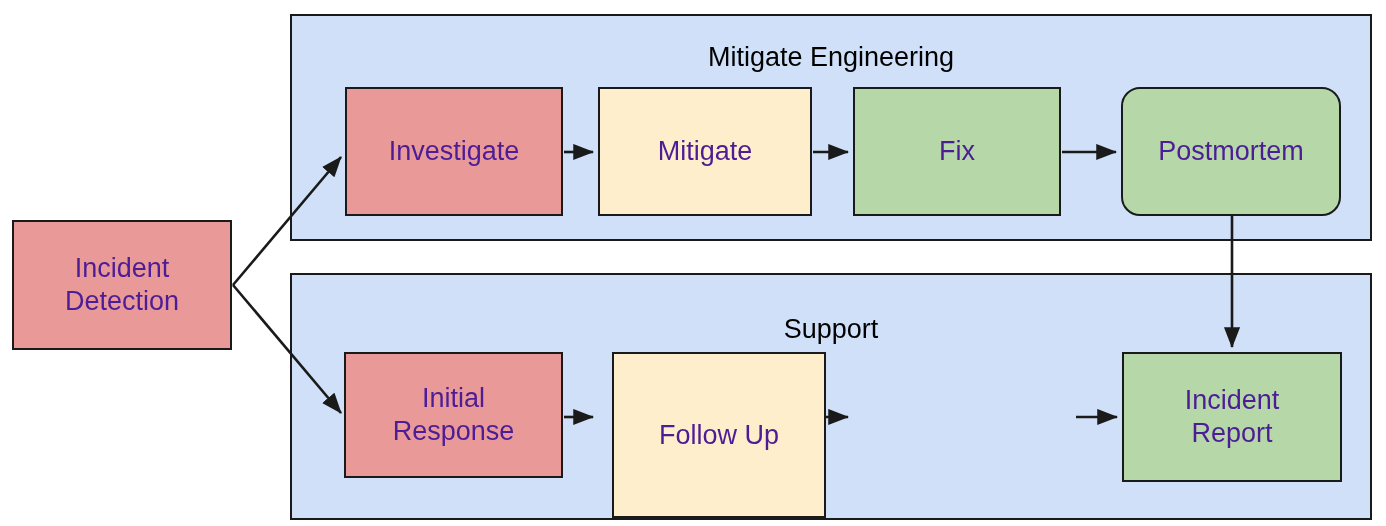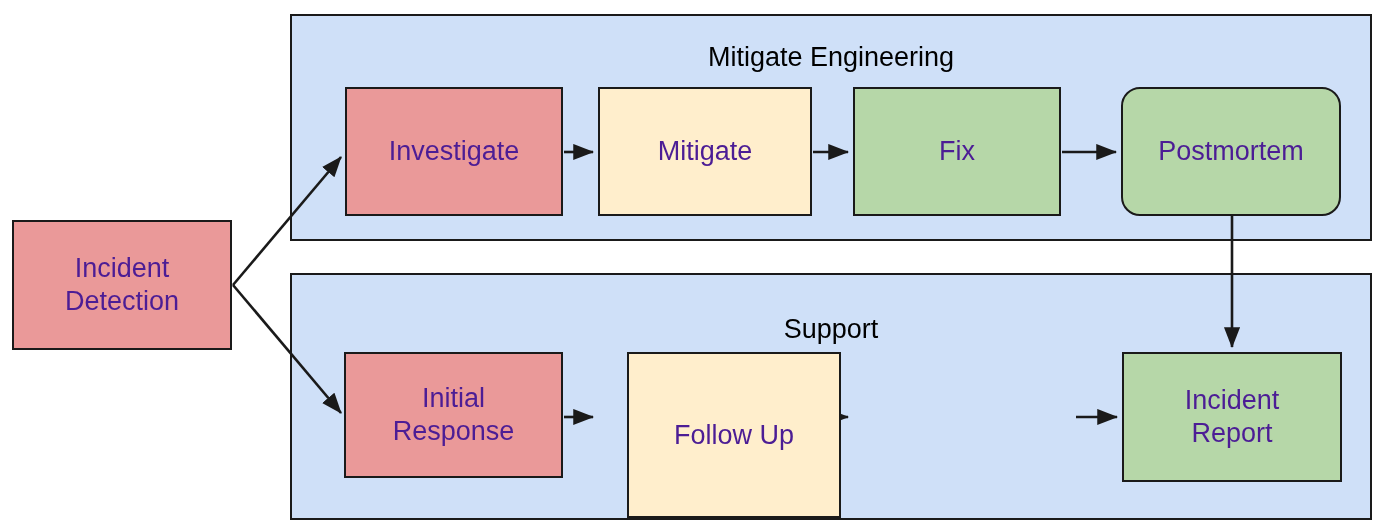--- a/index.html
+++ b/index.html
@@ -114,7 +114,7 @@
   <div class="node node-red" style="left:344px; top:352px; width:219px; height:126px;">Initial
 Response</div>
 
-  <div class="node node-yellow" style="left:627px; top:352px; width:214px; height:166px;">Follow Up</div>
+  <div class="node node-yellow" style="left:612px; top:352px; width:214px; height:166px;">Follow Up</div>
 
 
   <div class="node node-green" style="left:1122px; top:352px; width:220px; height:130px;">Incident

